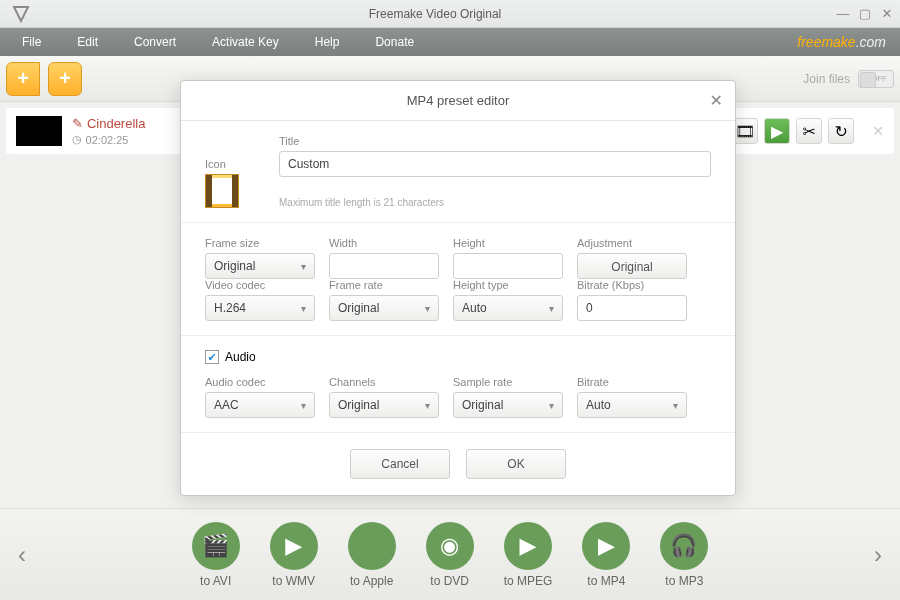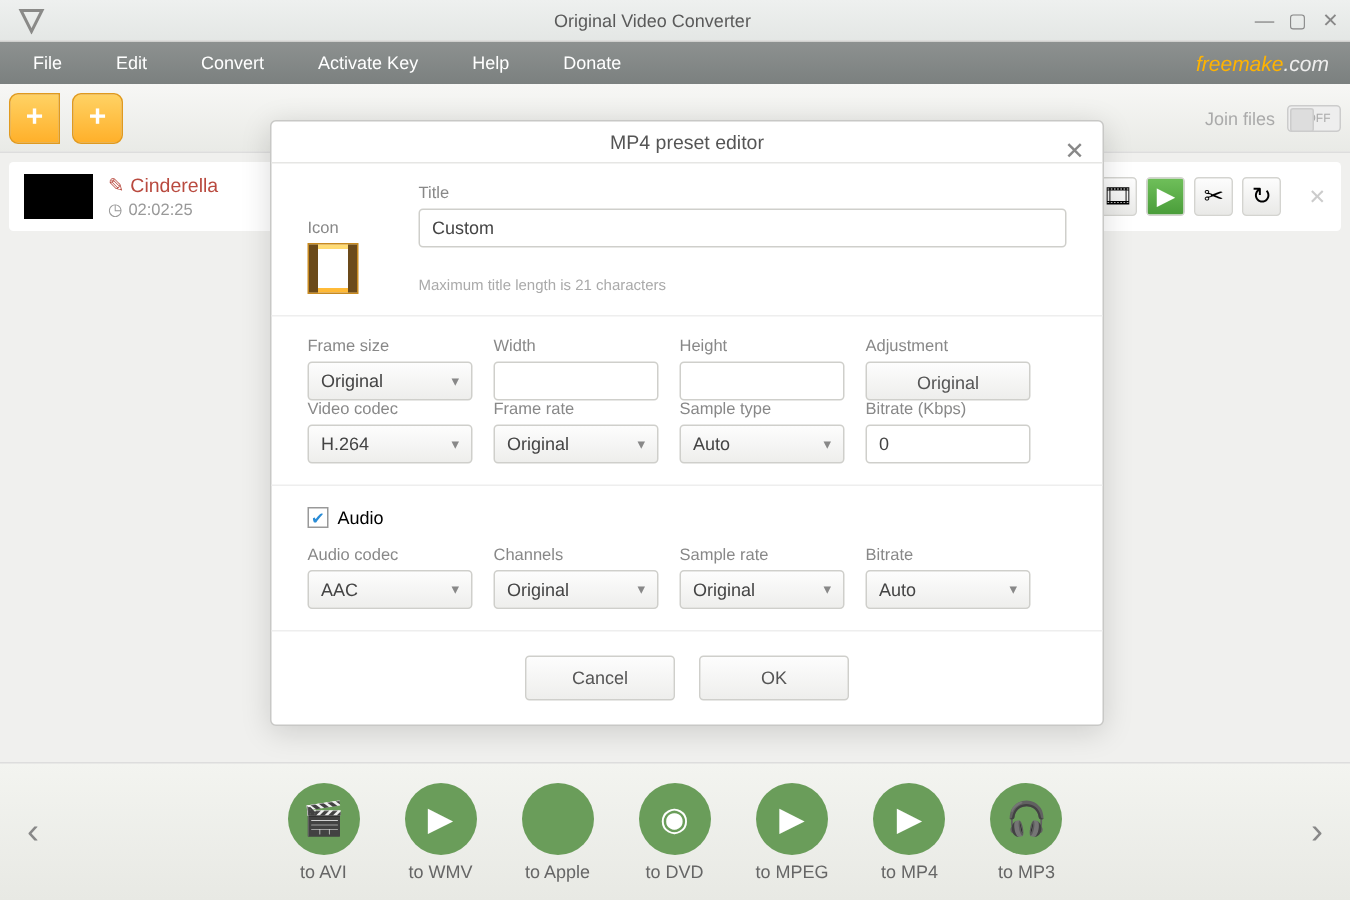--- a/index.html
+++ b/index.html
@@ -78,7 +78,7 @@
         <polygon points="2,2 16,2 9,16" fill="none" stroke="#8a8a88" stroke-width="2"></polygon>
       </svg>
   </div>
-  <div class="title">Original Video Converter</div>
+  <div class="title">Freemake Video Original</div>
   <div class="winctl">
     <span>—</span>
     <span>▢</span>

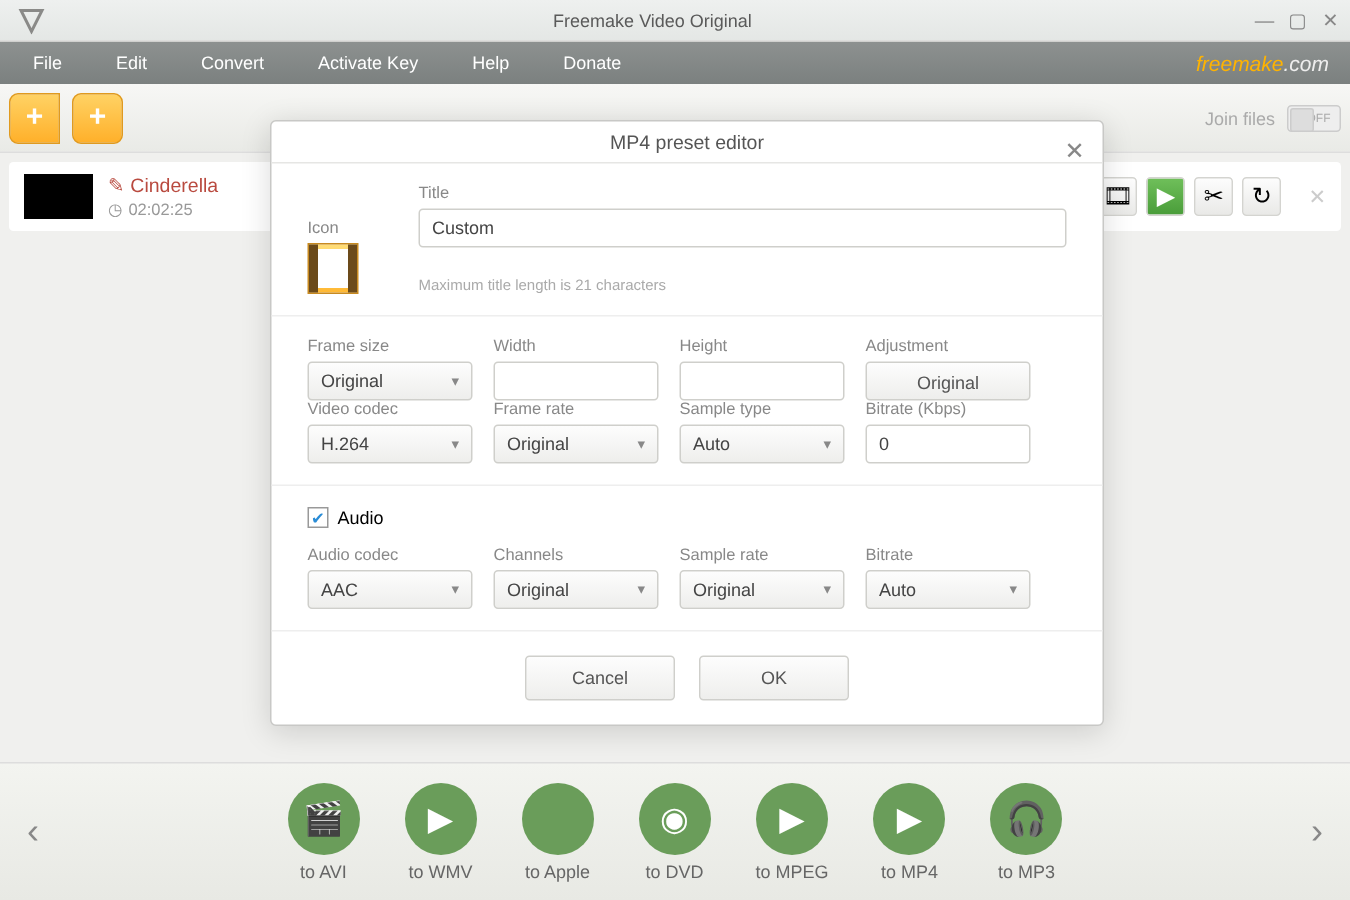--- a/index.html
+++ b/index.html
@@ -49,7 +49,7 @@
 
 
 .modal{position:absolute;top:80px;left:180px;width:556px;background:#fff;border:1px solid #c8c8c6;border-radius:4px;box-shadow:0 4px 20px rgba(0,0,0,.15)}
-.mhd{height:28px;display:flex;align-items:center;justify-content:center;position:relative;border-bottom:1px solid #e6e6e4}
+.mhd{height:40px;display:flex;align-items:center;justify-content:center;position:relative;border-bottom:1px solid #e6e6e4}
 .mhd .mt{font-size:13px;color:#555}
 .mclose{position:absolute;right:12px;top:10px;color:#888;font-size:16px;cursor:default}
 .msec{padding:14px 24px;border-bottom:1px solid #eee}

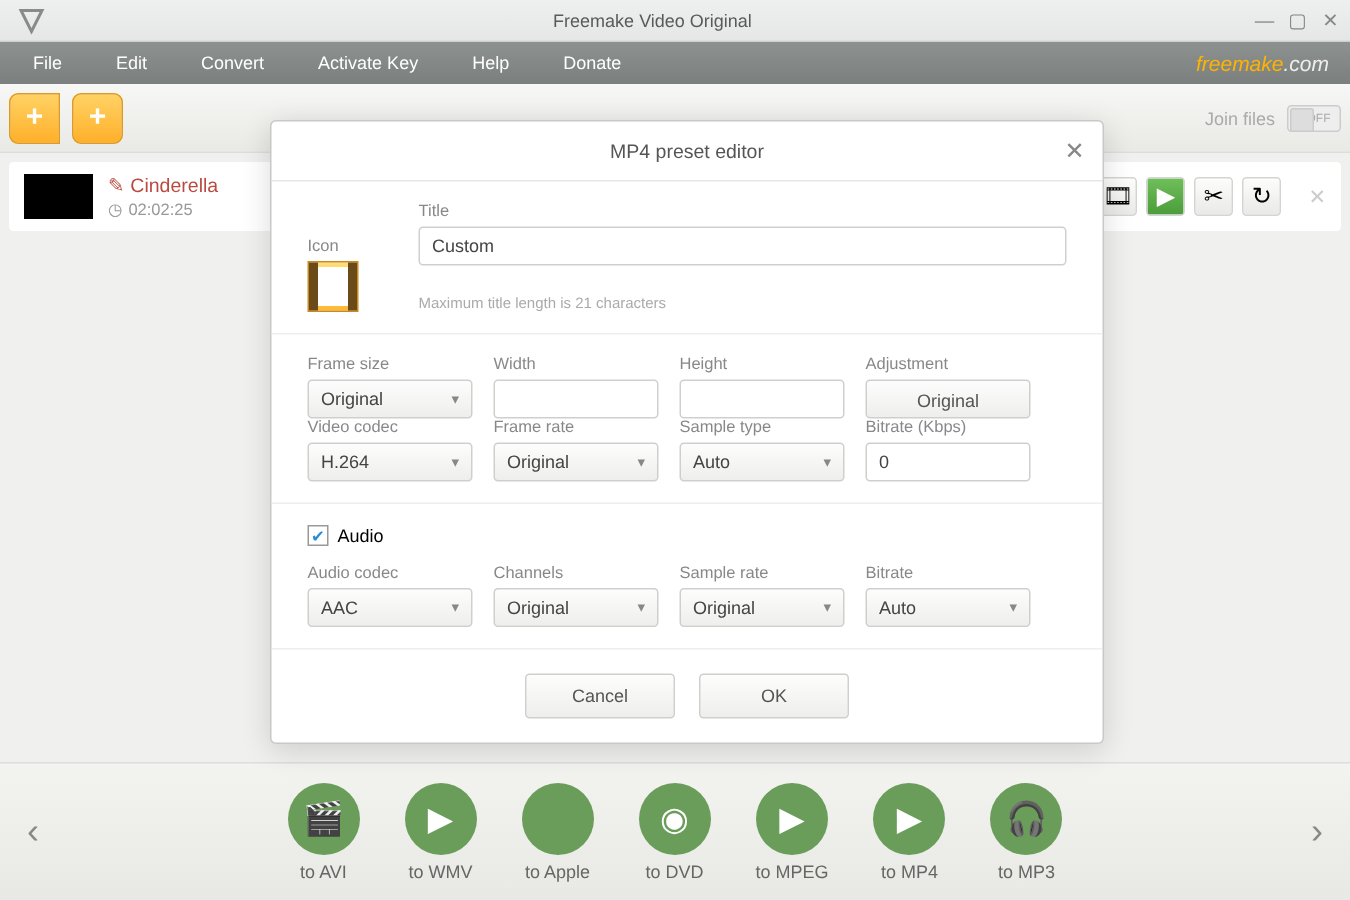--- a/index.html
+++ b/index.html
@@ -232,7 +232,7 @@
           </div>
         </div>
       <div class="fld" style="width:110px">
-          <label>Sample type</label>
+          <label>Height type</label>
           <div class="sel">
             <span>Auto</span>
           </div>

